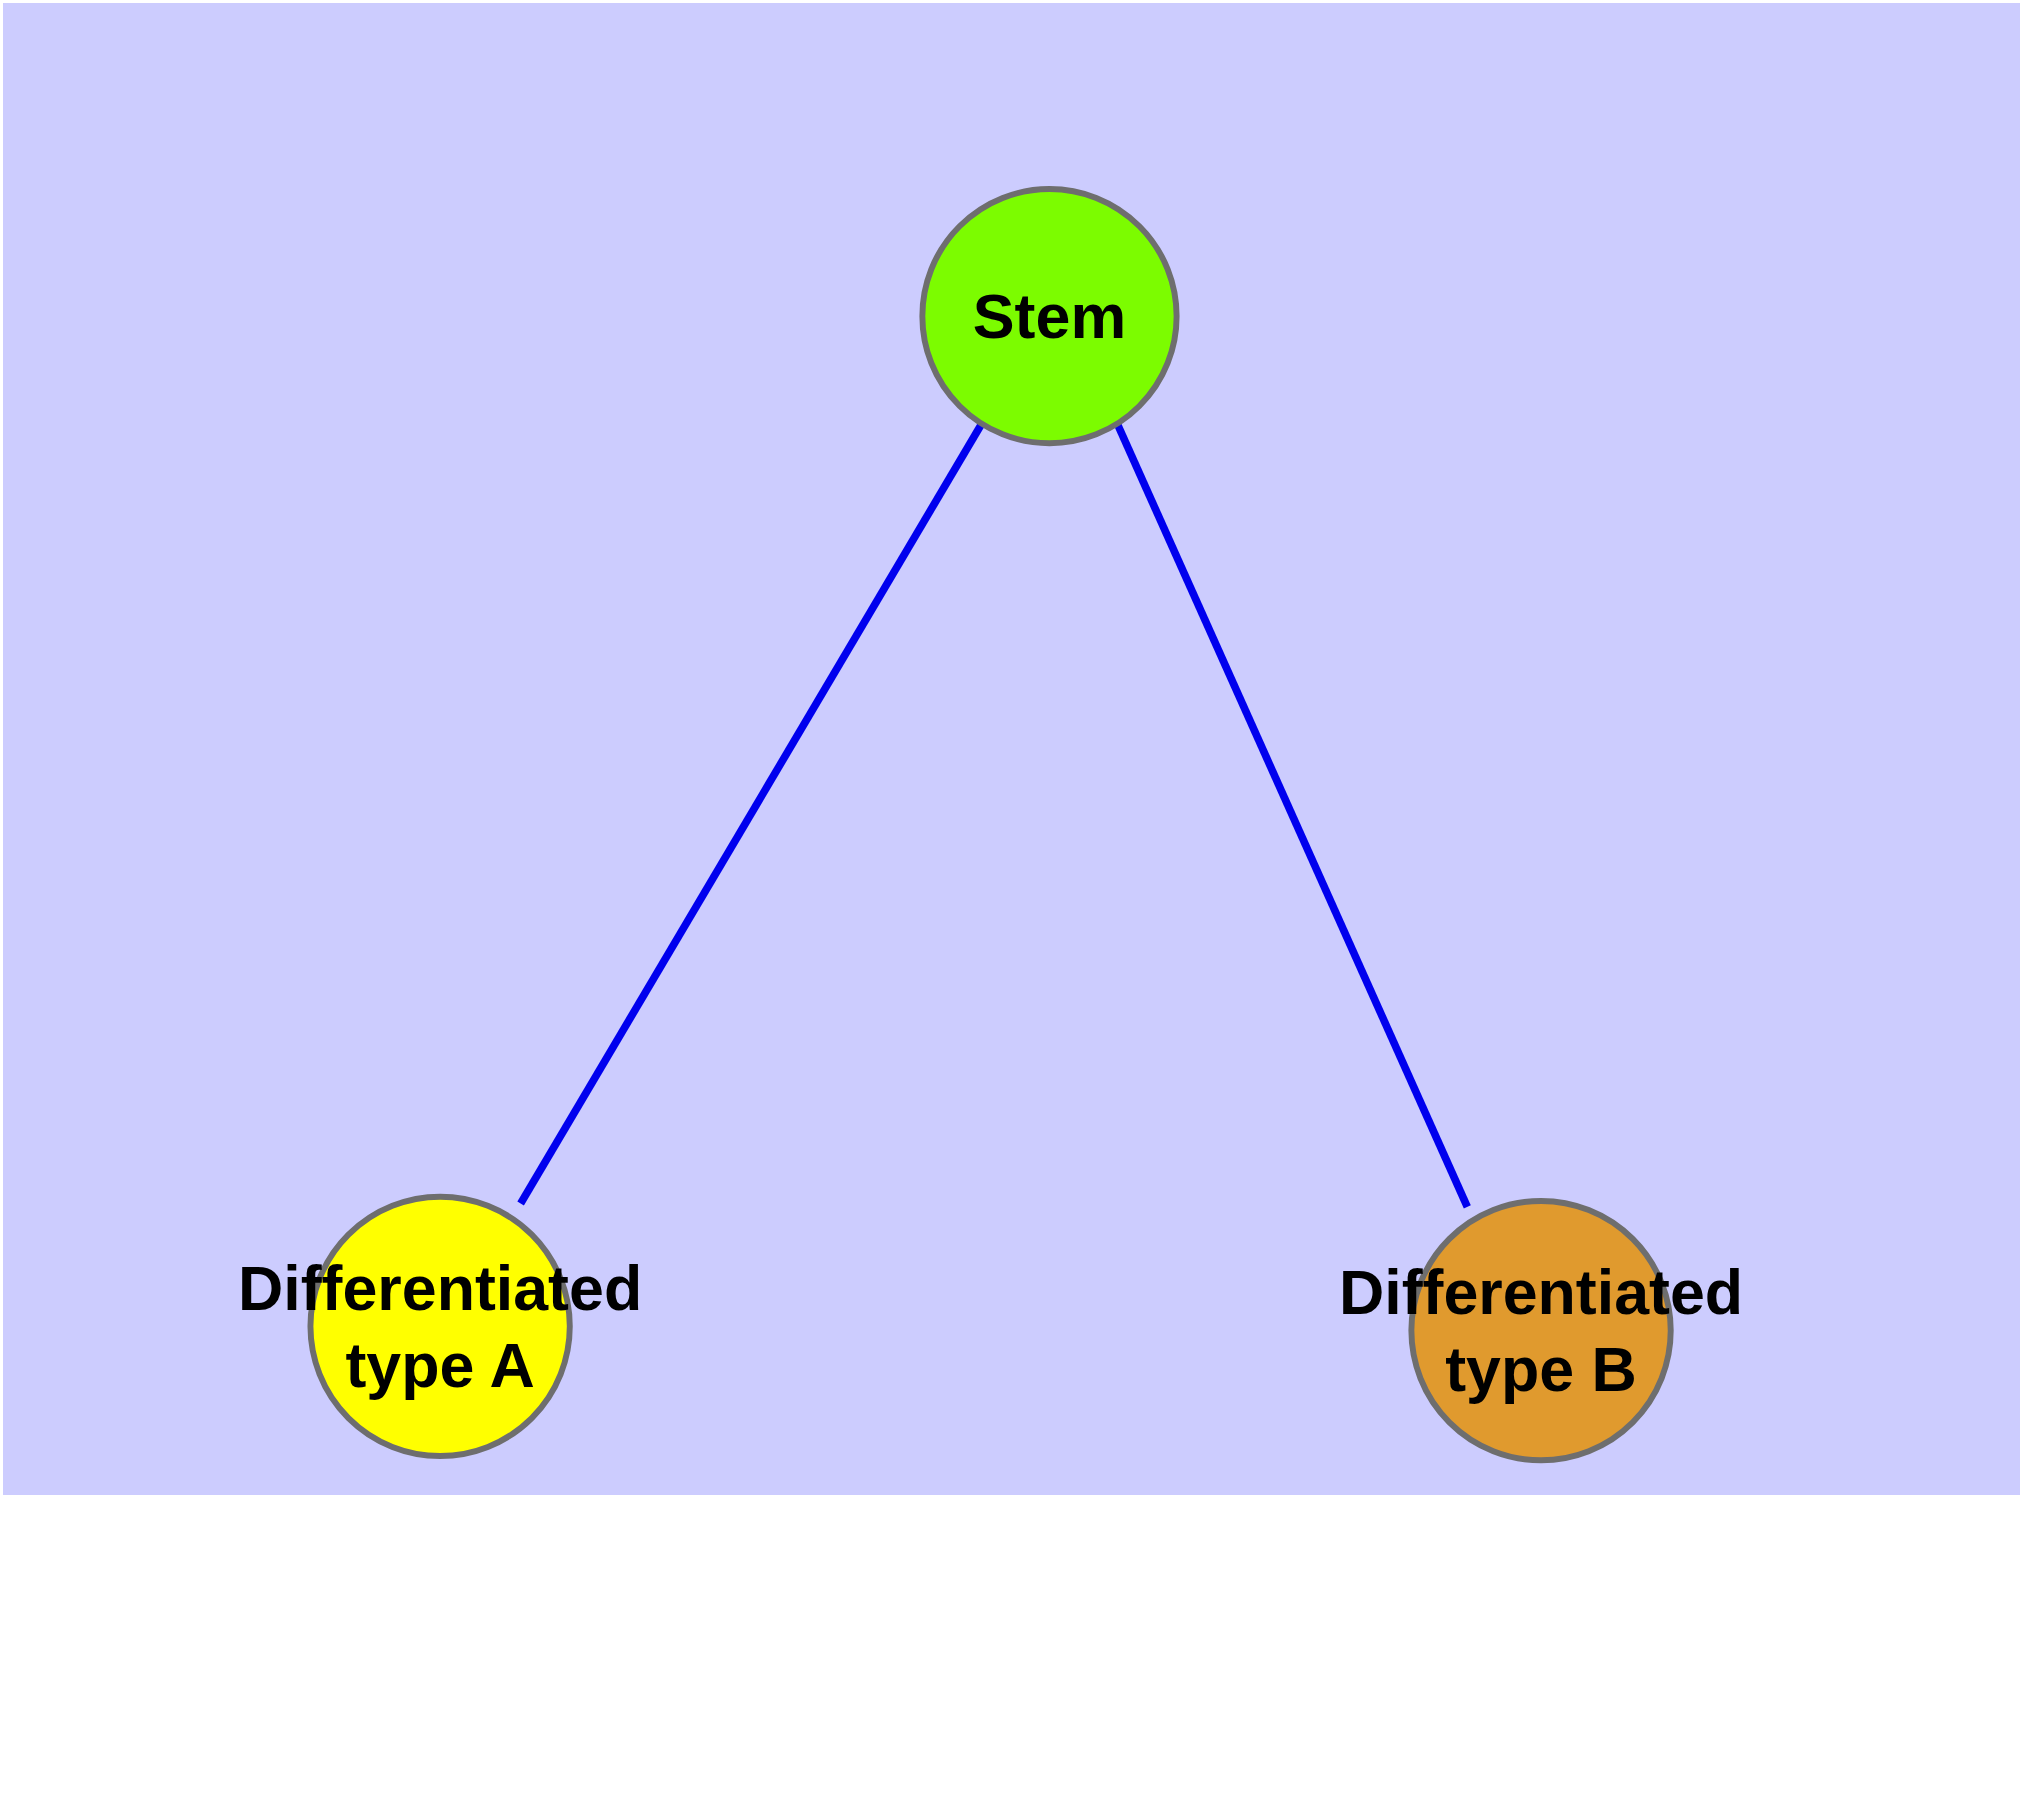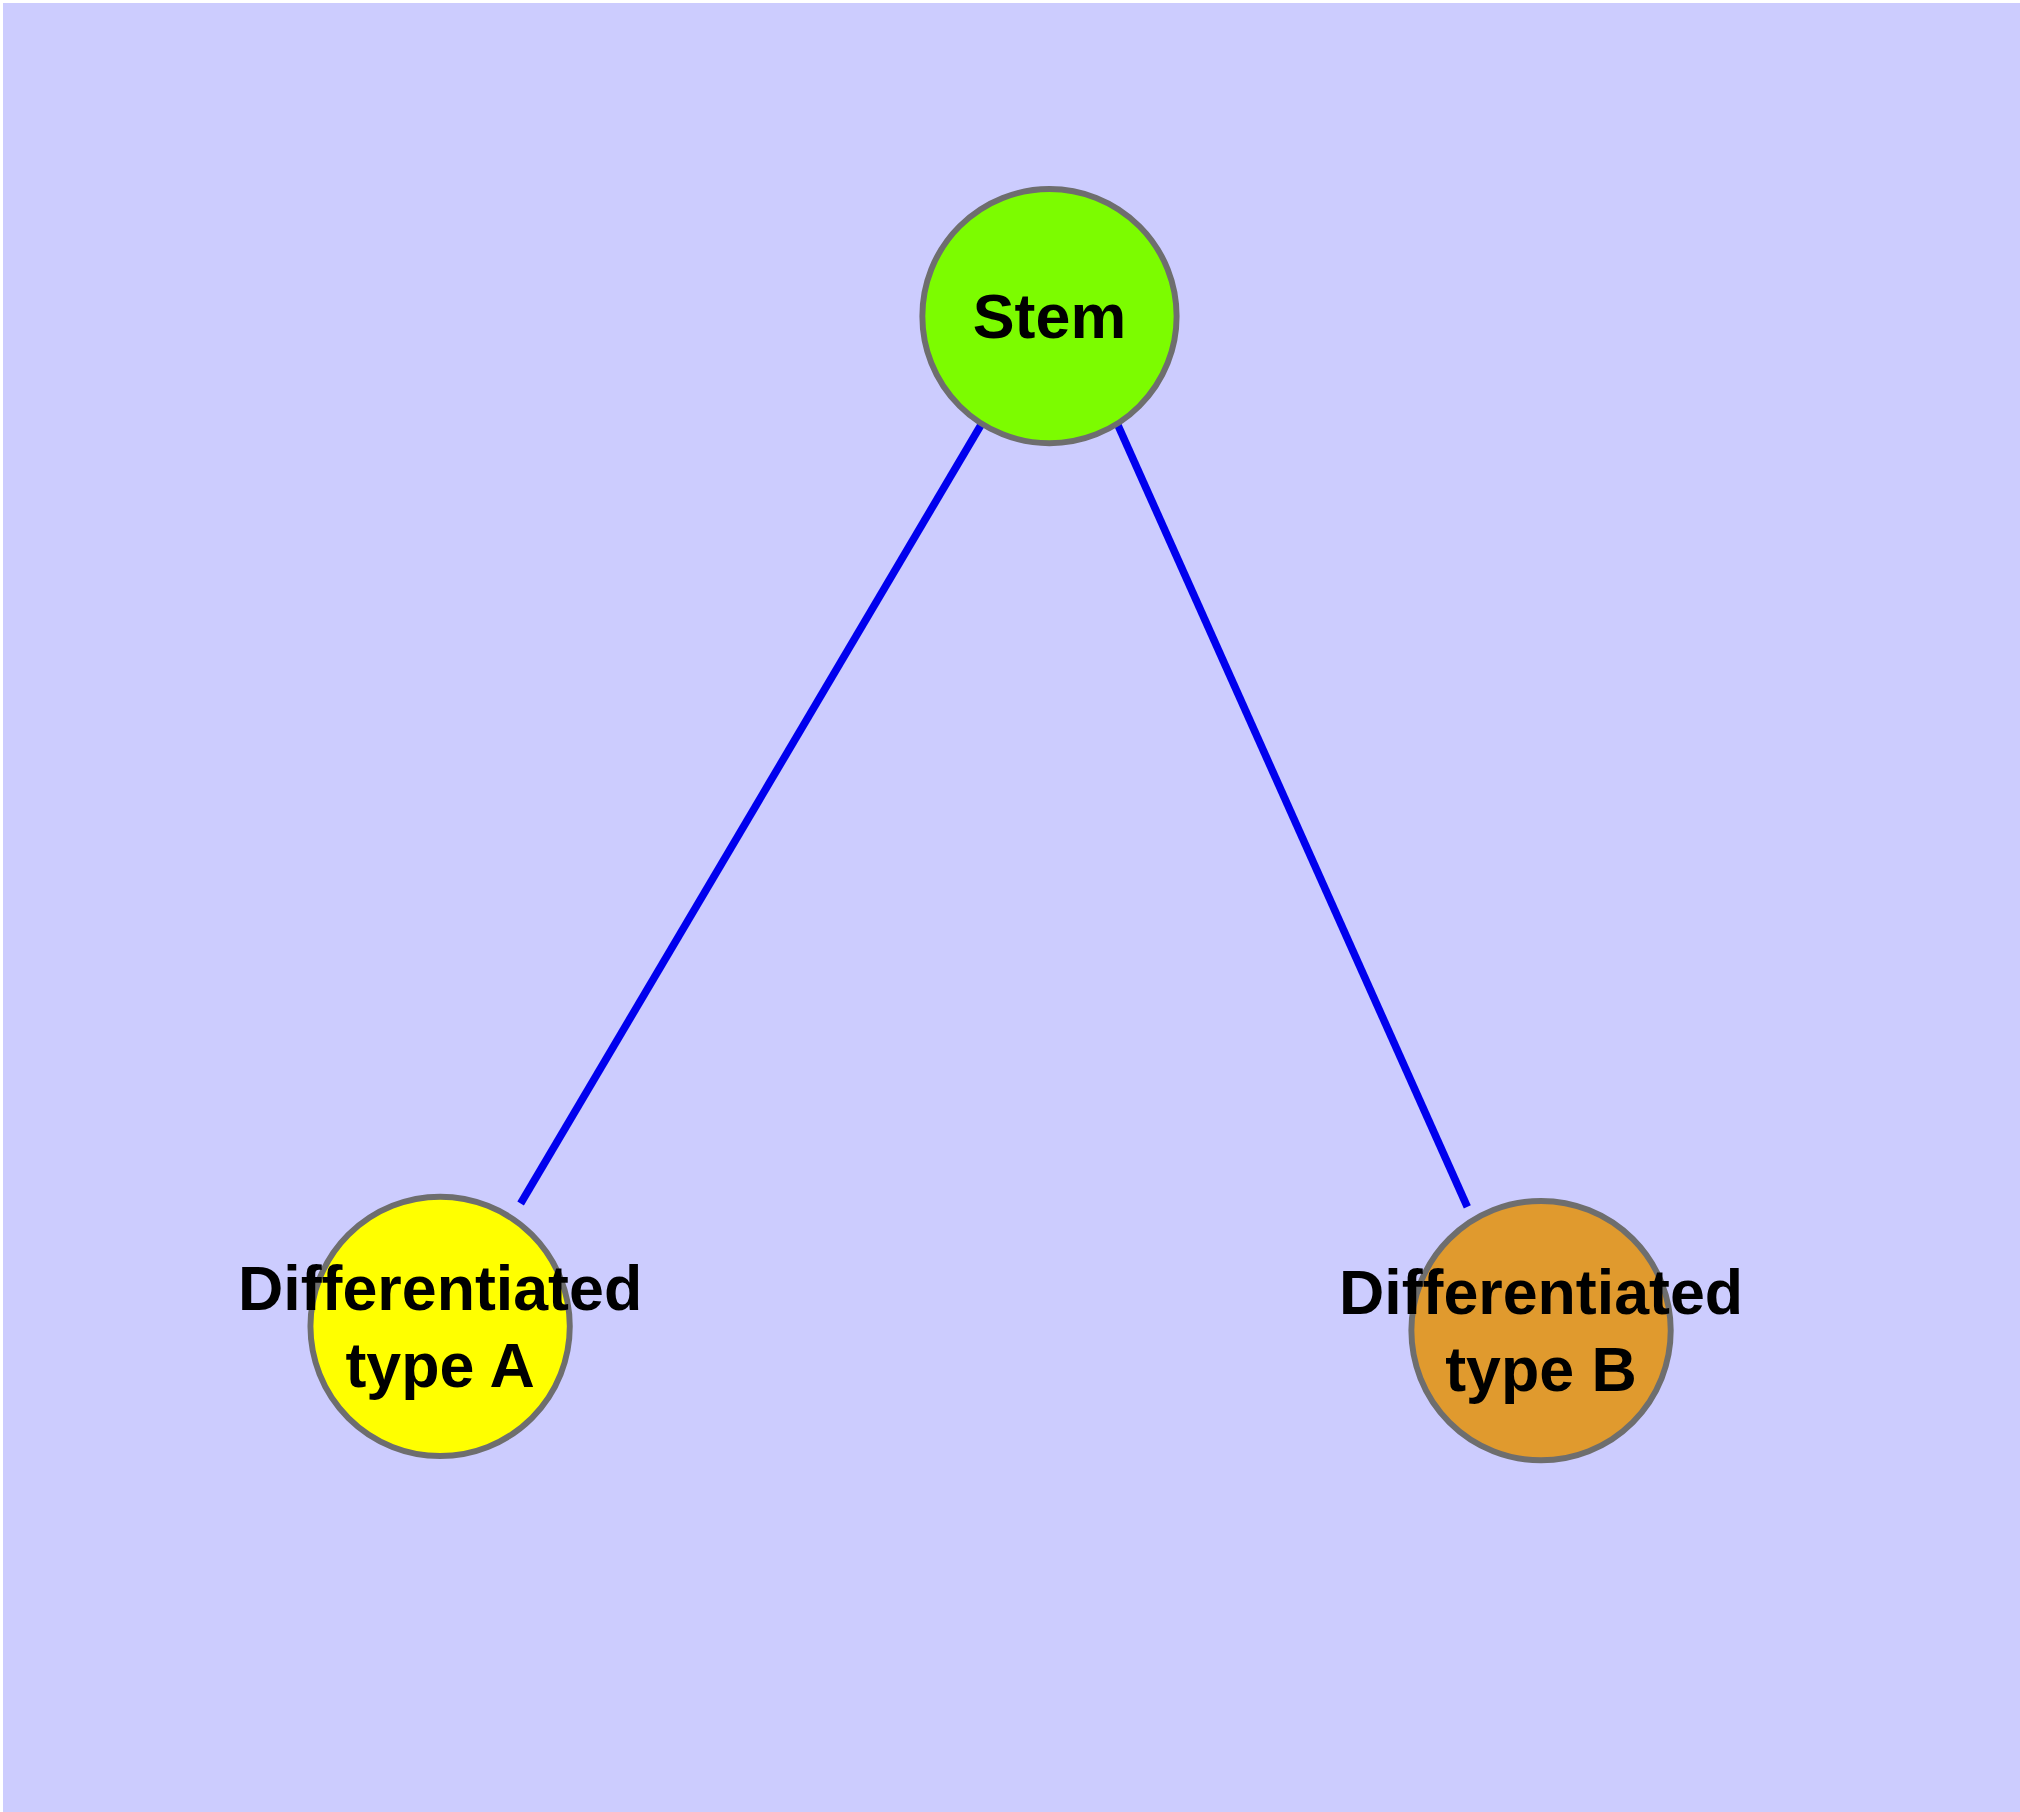--- a/index.html
+++ b/index.html
@@ -10,7 +10,7 @@
   #canvas {
     position: relative;
     width: 2021px;
-    height: 1812px;
+    height: 1495px;
     background: #ffffff;
     overflow: hidden;
     font-family: "Liberation Sans", sans-serif;

